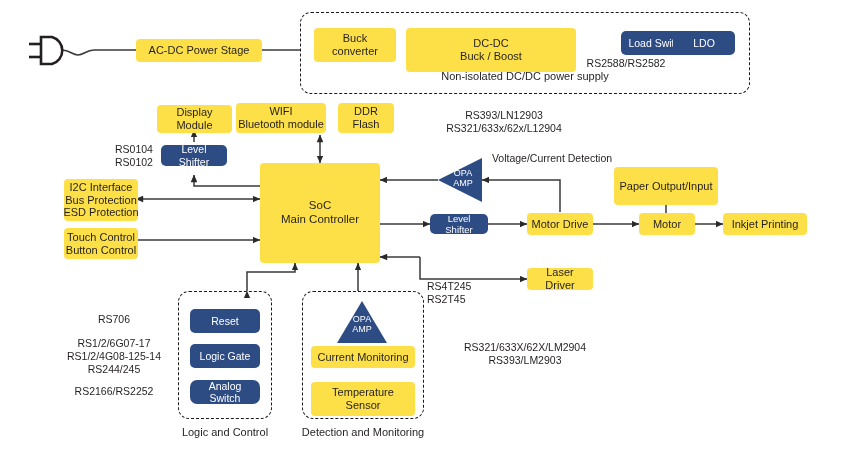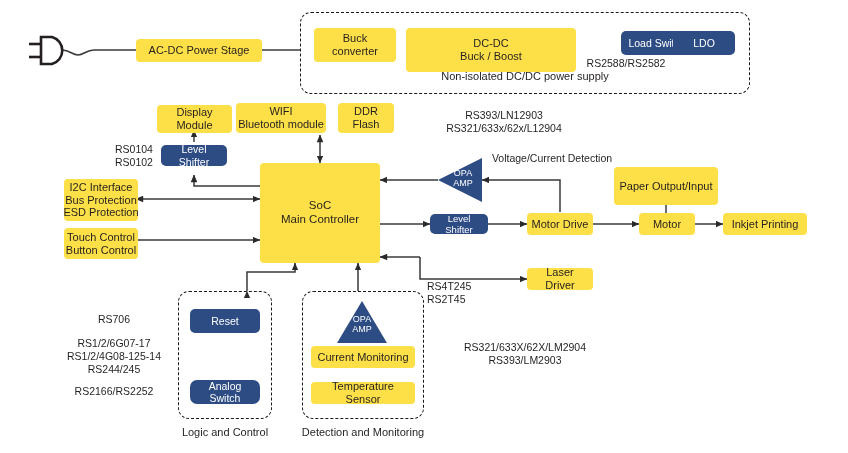--- a/index.html
+++ b/index.html
@@ -146,6 +146,7 @@
 
   <div class="grp" style="left:178px;top:291px;width:94px;height:128px;"></div>
   <div class="box navy" style="left:190px;top:309px;width:70px;height:24px;">Reset</div>
+  <div class="box navy" style="left:190px;top:344px;width:70px;height:24px;">Logic Gate</div>
   <div class="box navy" style="left:190px;top:380px;width:70px;height:24px;border-radius:7px;">Analog Switch</div>
   <div class="grp-title" style="left:178px;top:426px;width:94px;">Logic and Control</div>
 

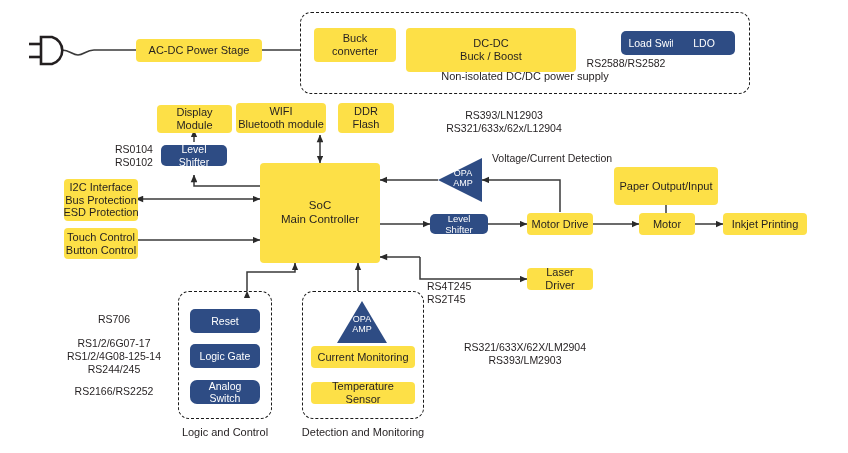--- a/index.html
+++ b/index.html
@@ -163,7 +163,7 @@
   <div class="tri-txt" style="left:345px;top:314px;width:34px;white-space:pre;">OPA
 AMP</div>
   <div class="box" style="left:311px;top:346px;width:104px;height:22px;">Current Monitoring</div>
-  <div class="box" style="left:311px;top:382px;width:104px;height:22px;">Temperature Sensor</div>
+  <div class="box" style="left:311px;top:382px;width:104px;height:34px;">Temperature Sensor</div>
   <div class="grp-title" style="left:295px;top:426px;width:136px;">Detection and Monitoring</div>
   <div class="label" style="left:430px;top:341px;width:190px;">RS321/633X/62X/LM2904
 RS393/LM2903</div>

